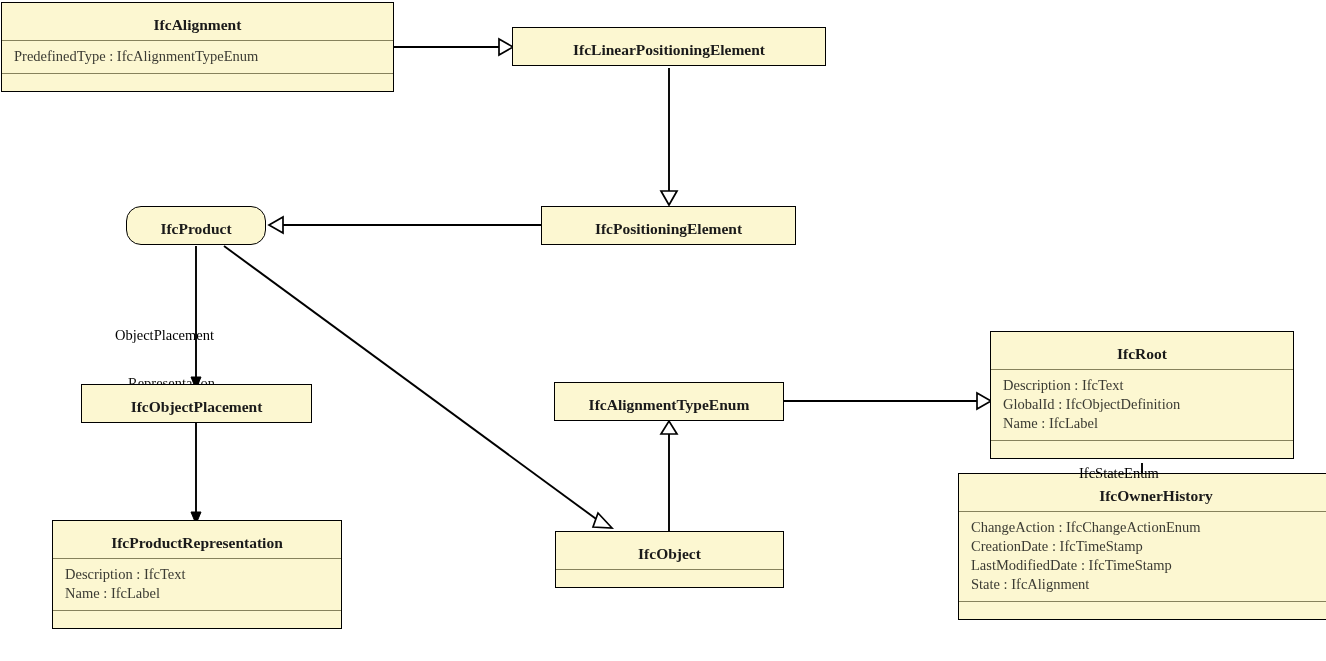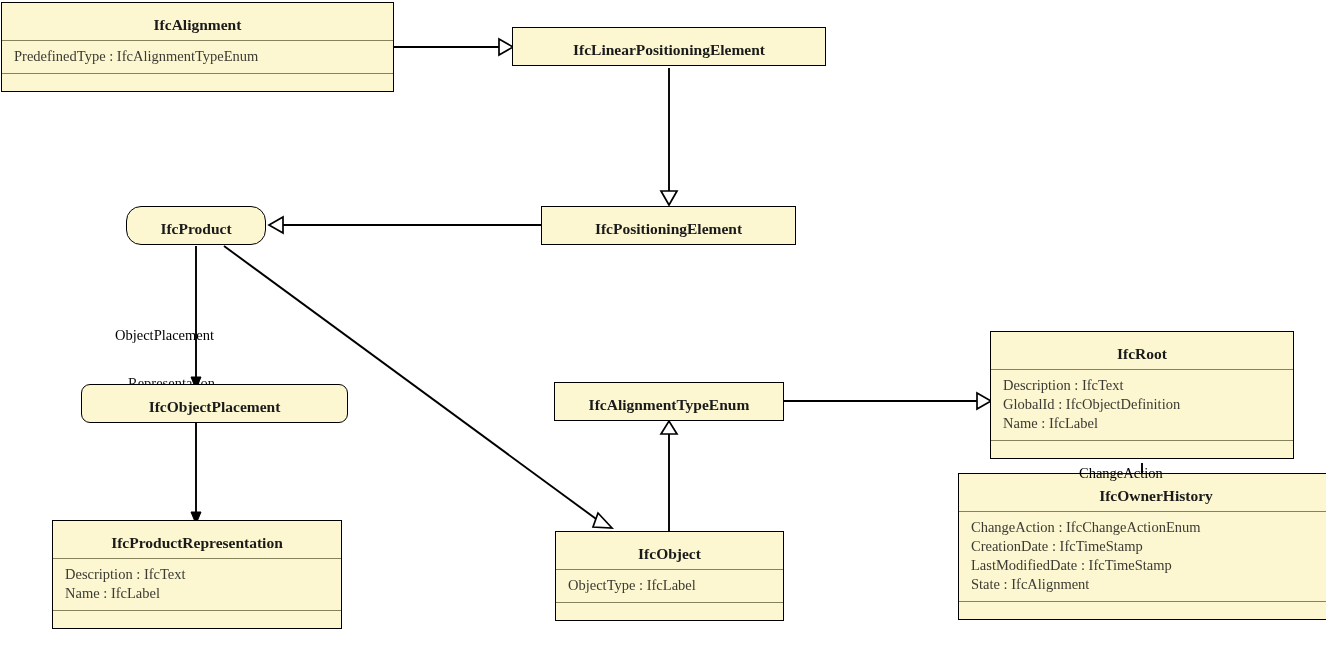--- a/index.html
+++ b/index.html
@@ -129,7 +129,7 @@
     <div class="uml-title">IfcPositioningElement</div>
   </div>
 
-  <div class="uml-class" style="left:81px; top:384px; width:267px;border-radius:9px;">
+  <div class="uml-class" style="left:81px; top:384px; width:231px;">
     <div class="uml-title">IfcObjectPlacement</div>
   </div>
 

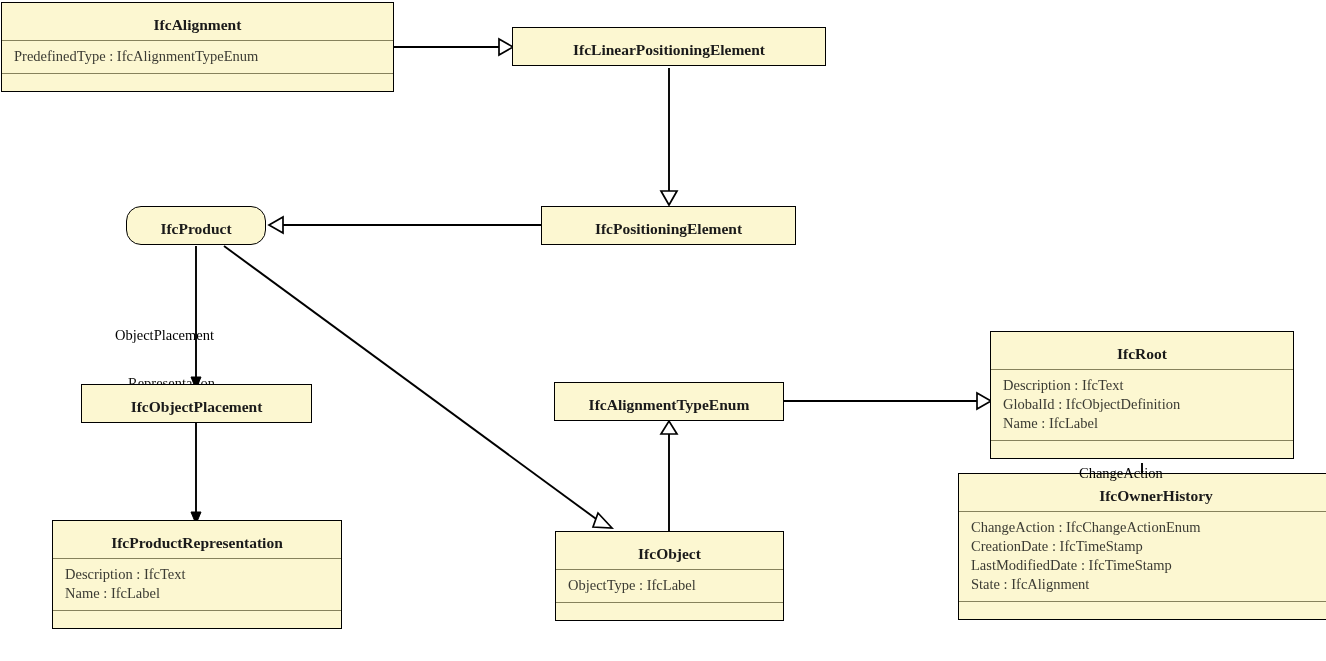--- a/index.html
+++ b/index.html
@@ -179,7 +179,7 @@
 
   <div class="edge-label under" style="left:128px; top:376px;">Representation</div>
 
-  <div class="edge-label" style="left:1079px; top:466px;">ChangeAction</div>
+  <div class="edge-label" style="left:1079px; top:466px;">IfcStateEnum</div>
 
 </div>
 

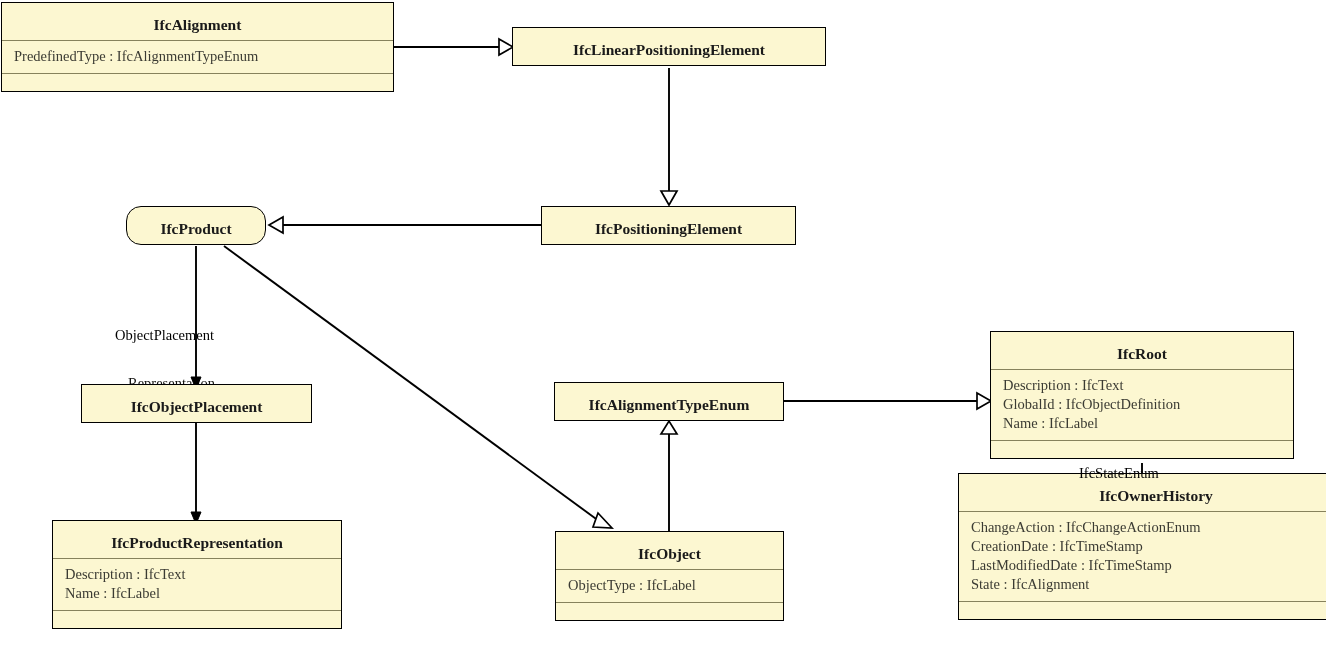--- a/index.html
+++ b/index.html
@@ -158,9 +158,6 @@
 
   <div class="uml-class has-compartments" style="left:555px; top:531px; width:229px;">
     <div class="uml-title">IfcObject</div>
-    <div class="uml-attrs">
-      <span class="uml-attr">ObjectType : IfcLabel</span>
-    </div>
     <div class="uml-empty"></div>
   </div>
 

